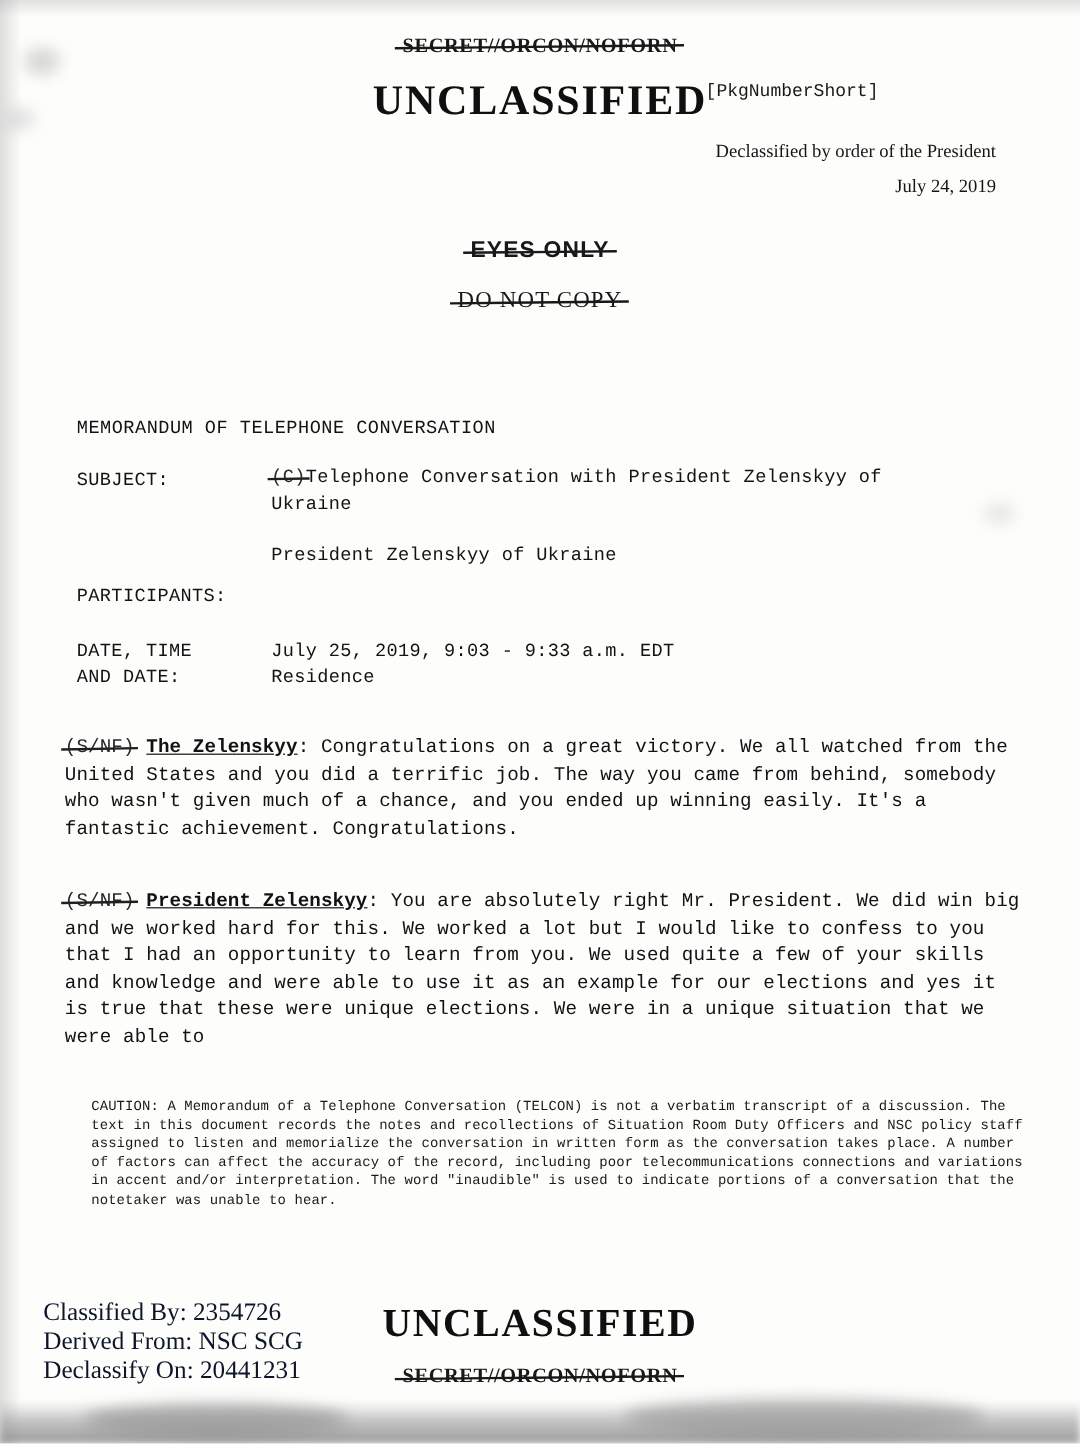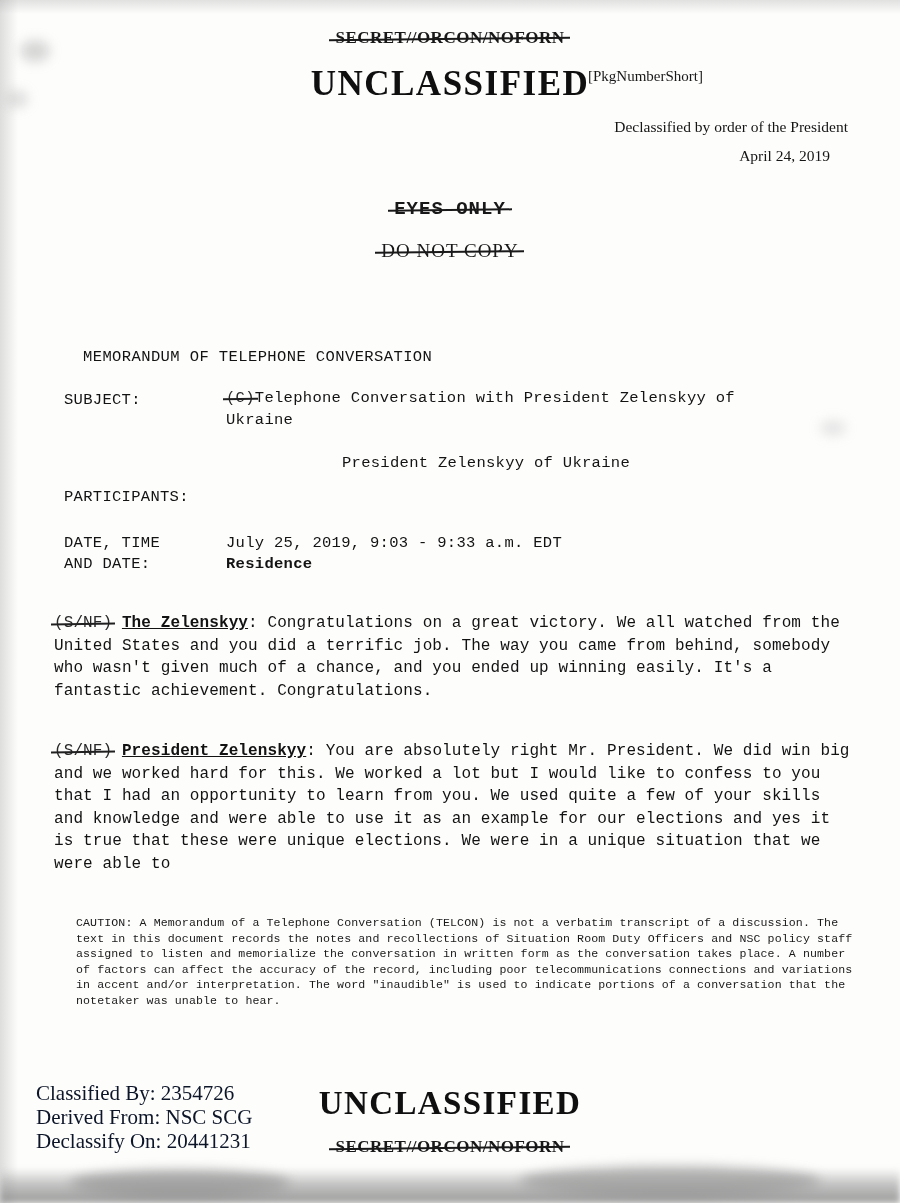--- a/index.html
+++ b/index.html
@@ -77,7 +77,7 @@
     position: absolute;
     top: 68px;
     left: 588px;
-    font-family: Liberation Serif, serif;
+    font-family: Liberation Mono, monospace;
     font-size: 15px;
     color: #1a1a1a;
   }

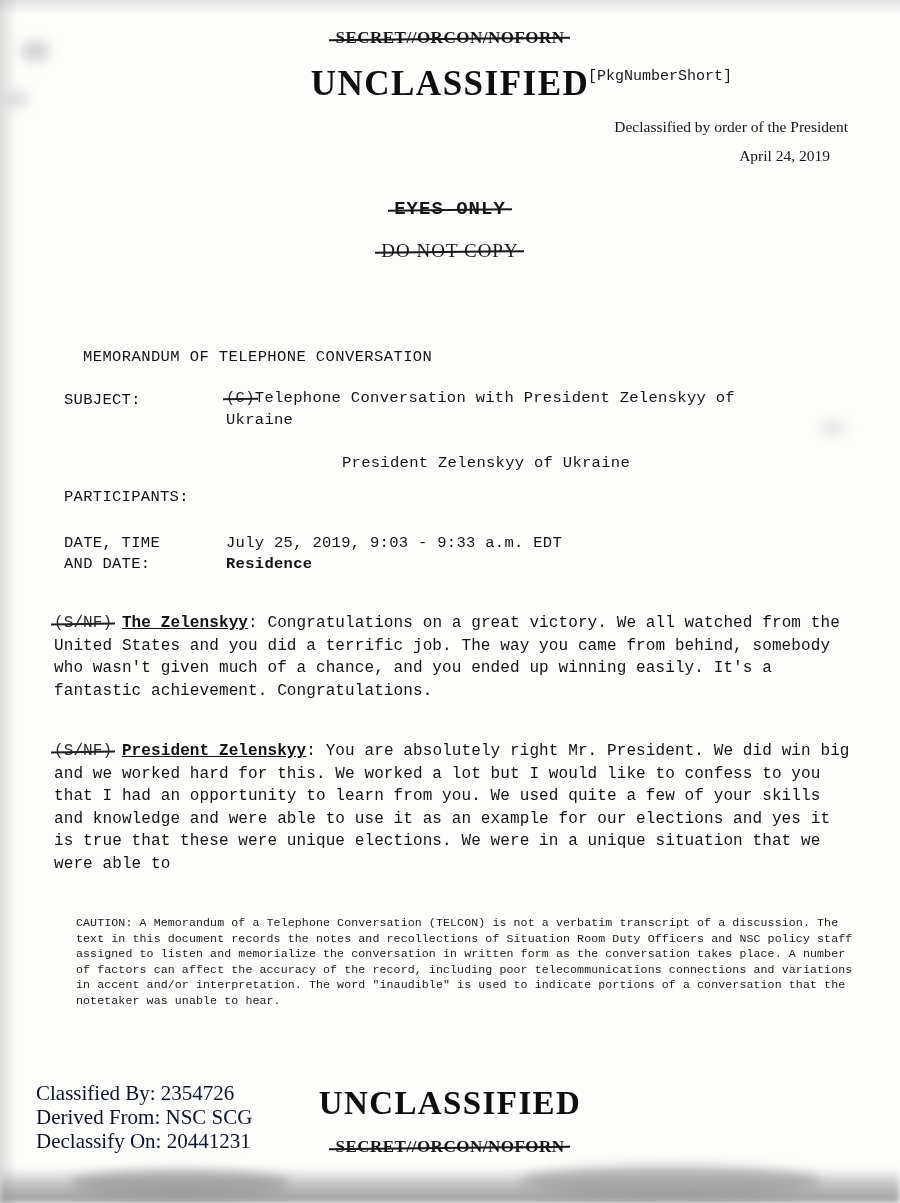--- a/index.html
+++ b/index.html
@@ -85,7 +85,7 @@
   .declass-line1 {
     position: absolute;
     top: 118px;
-    right: 52px;
+    right: 70px;
     font-family: "Liberation Serif", serif;
     font-size: 15.5px;
     color: #171717;

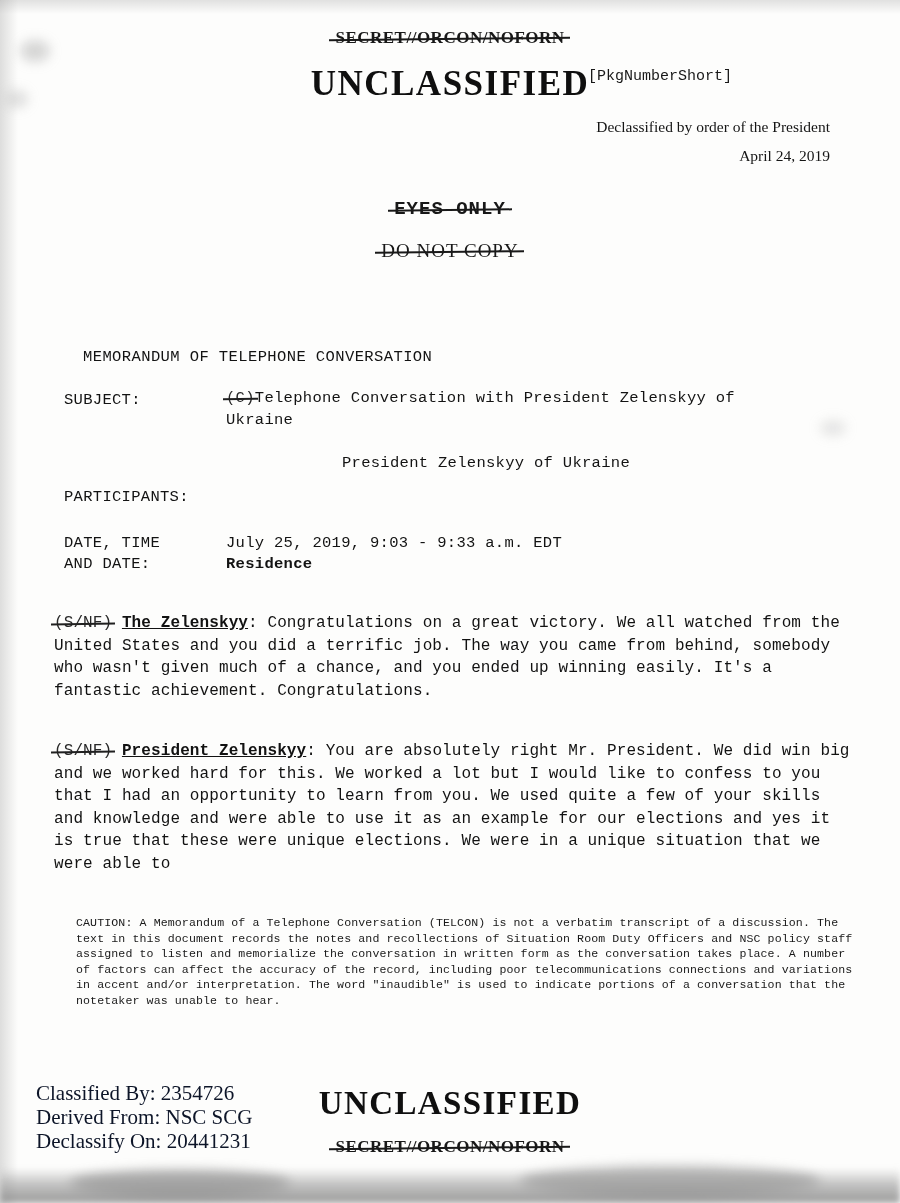--- a/index.html
+++ b/index.html
@@ -286,7 +286,7 @@
   <div class="pkg-number">[PkgNumberShort]</div>
 
   <div class="declass-line1">Declassified by order of the President</div>
-  <div class="declass-line2">April 24, 2019</div>
+  <div class="declass-line2">July 24, 2019</div>
 
   <div class="eyes-only">
     <span class="strike">EYES ONLY</span>

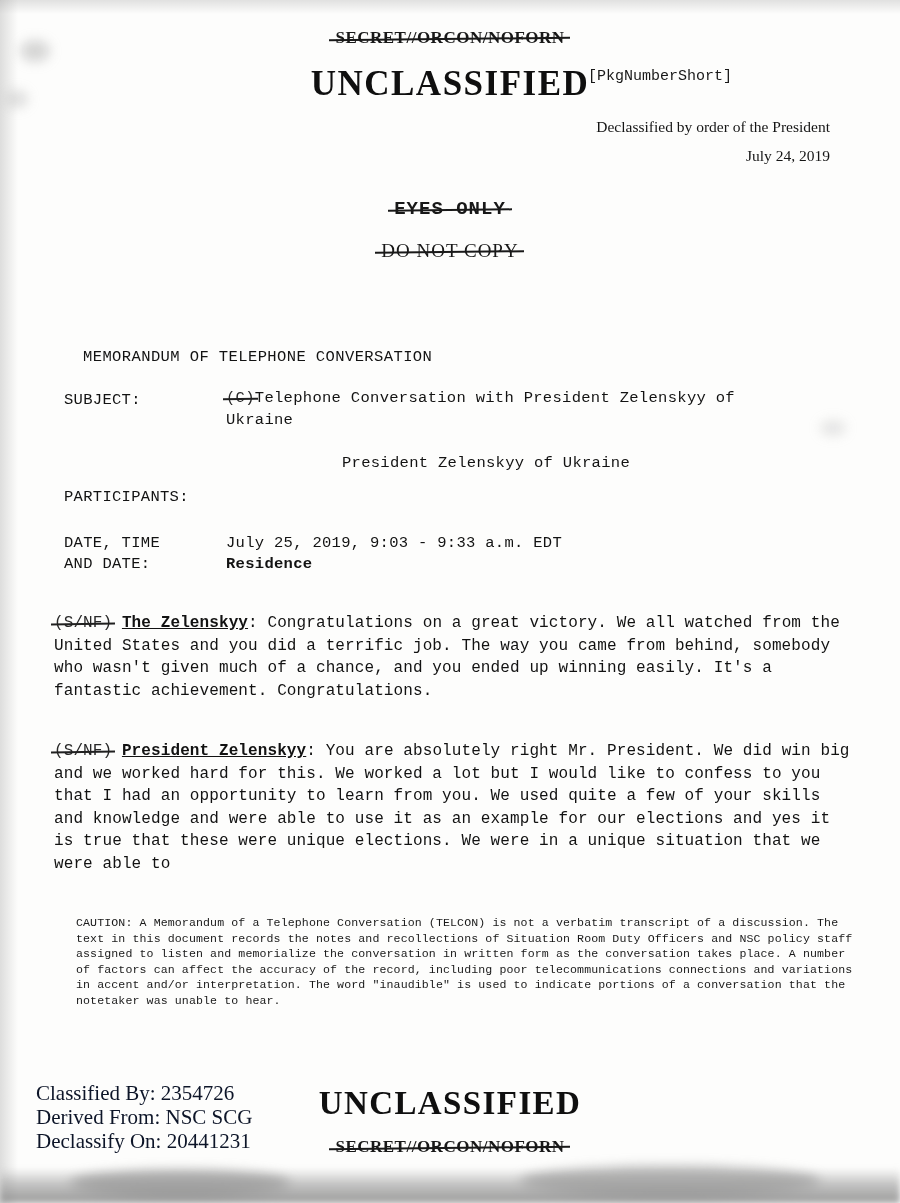--- a/index.html
+++ b/index.html
@@ -105,7 +105,7 @@
     left: 0;
     width: 900px;
     text-align: center;
-    font-family: Liberation Mono, monospace;
+    font-family: Liberation Sans, sans-serif;
     font-weight: bold;
     font-size: 19px;
     letter-spacing: 1px;

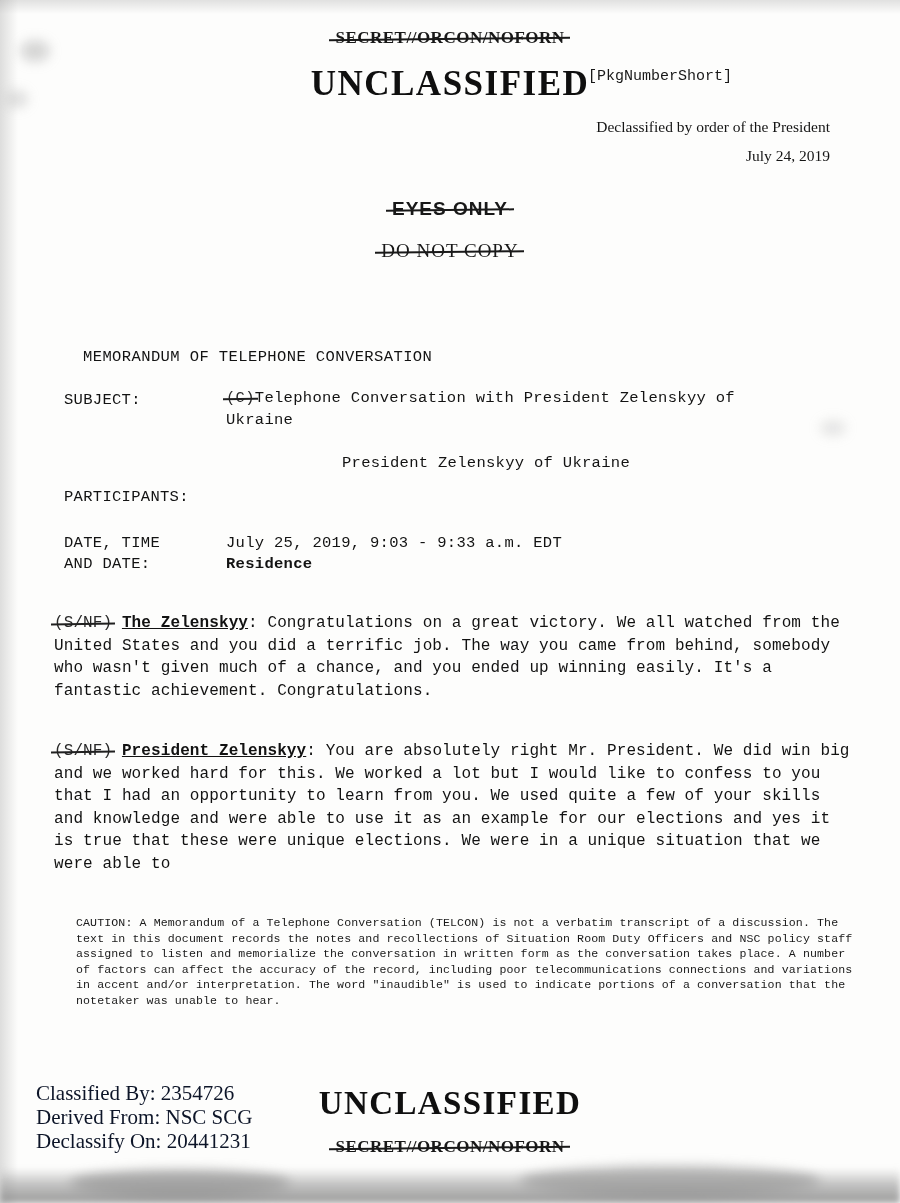--- a/index.html
+++ b/index.html
@@ -134,7 +134,6 @@
     font-size: 15.5px;
     letter-spacing: 0.4px;
     color: #151515;
-    margin-left: 19px;
   }
 
   .field {

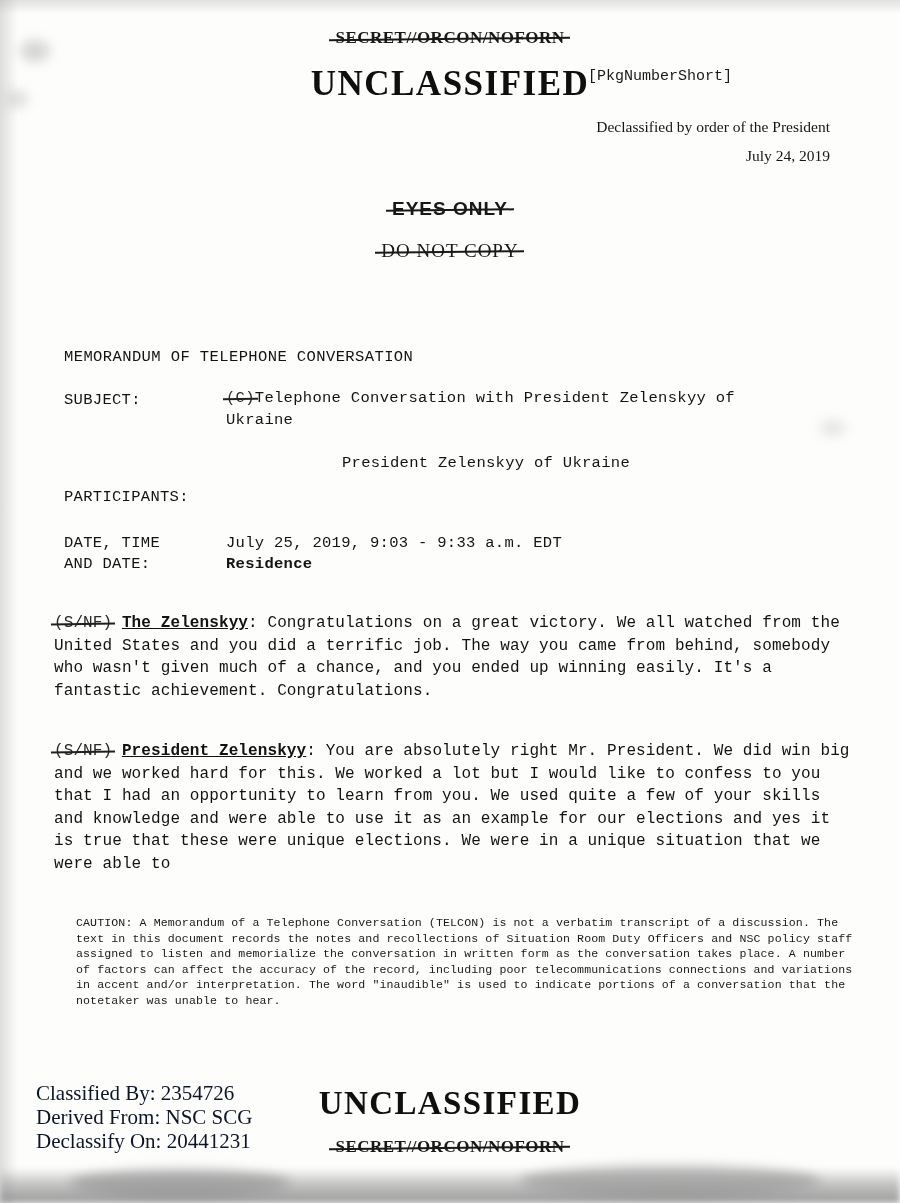--- a/index.html
+++ b/index.html
@@ -147,7 +147,7 @@
   .lbl-subject   { top: 389px; left: 64px; }
   .val-subject   { top: 387px; left: 226px; width: 520px; }
   .lbl-partic    { top: 452px; left: 64px; margin-top: 34px; }
-  .val-partic    { top: 452px; left: 226px; width: 520px; text-align: center; }
+  .val-partic    { top: 452px; left: 226px; width: 520px; }
   .val-notetak   { top: 489px; left: 226px; width: 560px; }
   .lbl-date      { top: 532px; left: 64px; }
   .lbl-place     { top: 553px; left: 64px; }

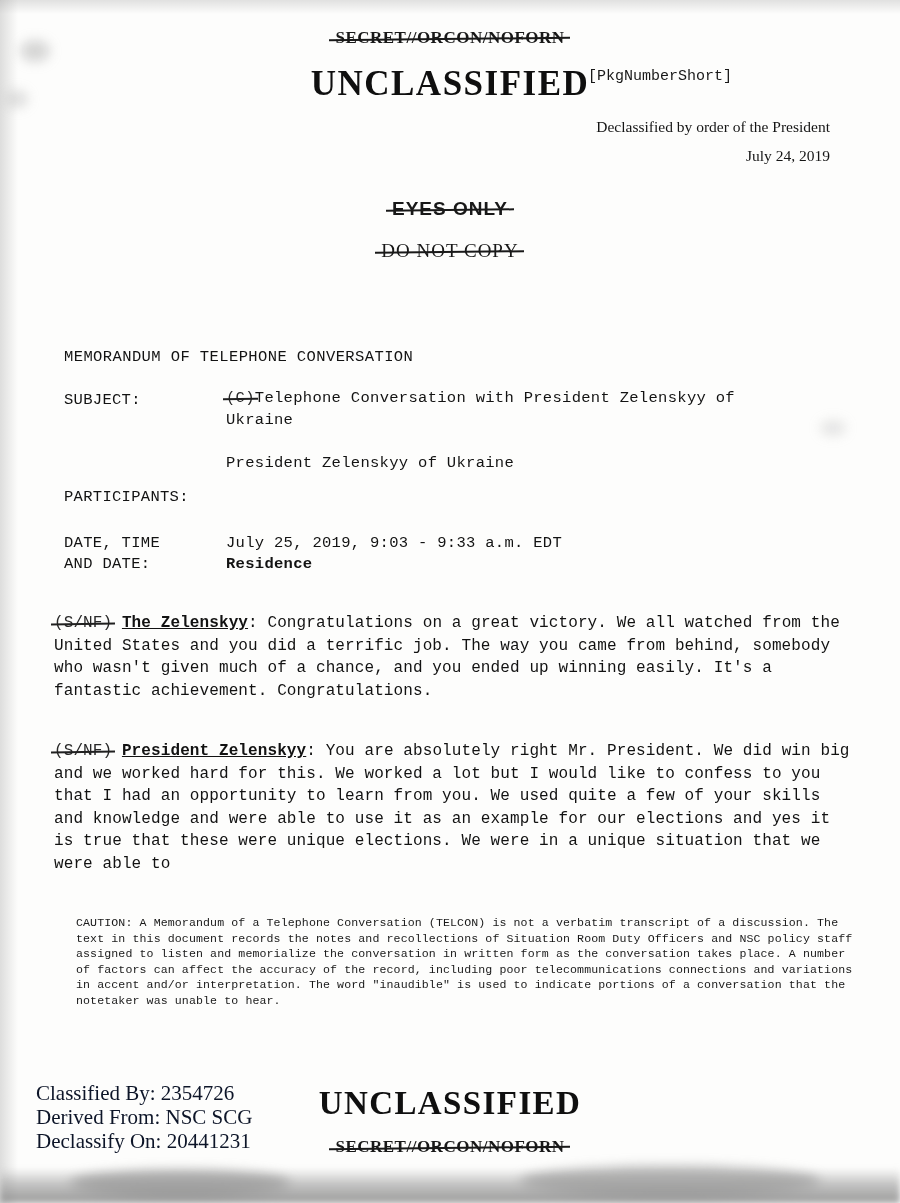--- a/index.html
+++ b/index.html
@@ -152,7 +152,7 @@
   .lbl-date      { top: 532px; left: 64px; }
   .lbl-place     { top: 553px; left: 64px; }
   .val-date      { top: 532px; left: 226px; width: 520px; }
-  .val-place     { top: 553px; left: 226px; width: 520px; font-weight: bold; }
+  .val-place     { top: 553px; left: 226px; width: 520px; }
 
   .redact-snf {
     display: inline-block;

